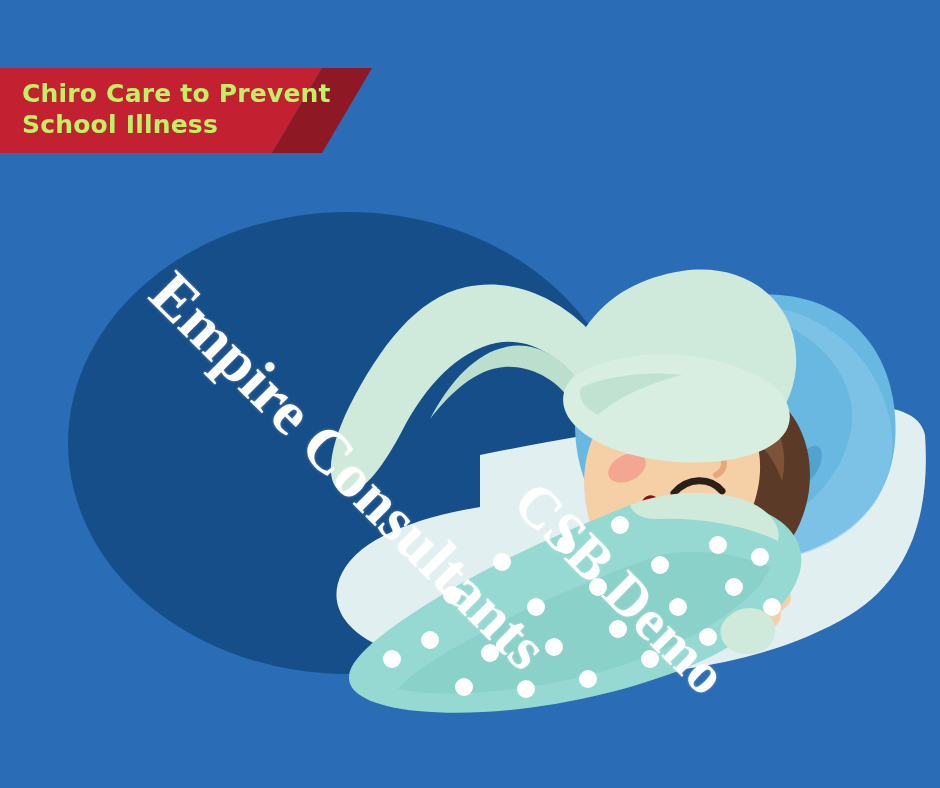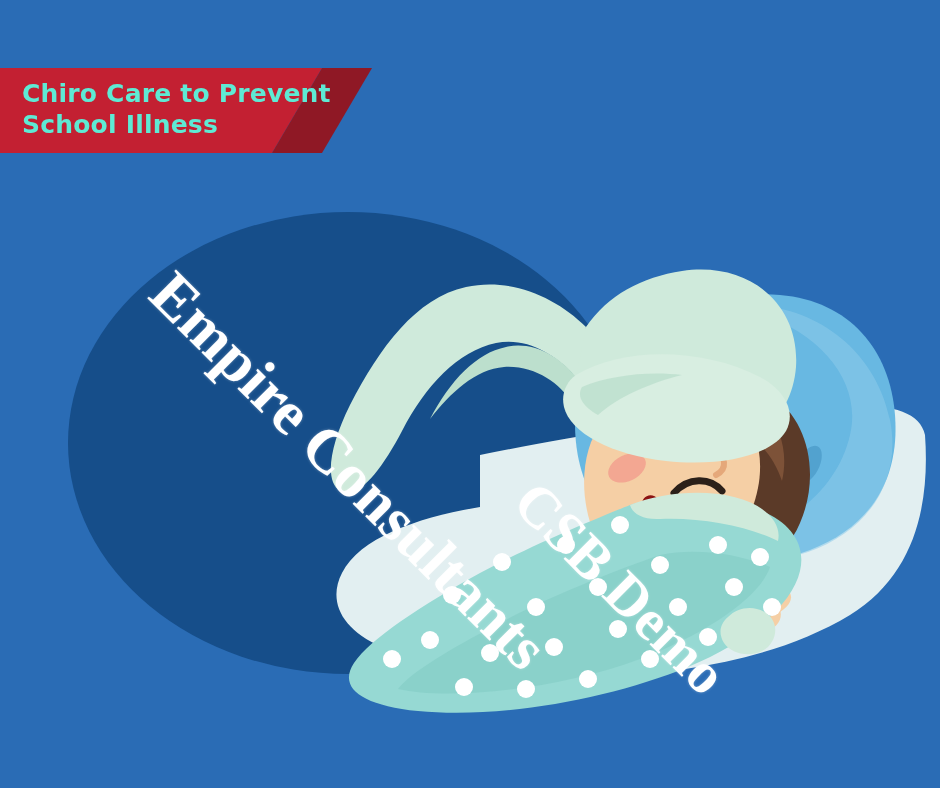--- a/index.html
+++ b/index.html
@@ -62,7 +62,7 @@
     position: absolute;
     left: 22px;
     top: 10px;
-    color: #5eead4;
+    color: #bef264;
     font-family: "DejaVu Sans", sans-serif;
     font-weight: bold;
     font-size: 25px;

